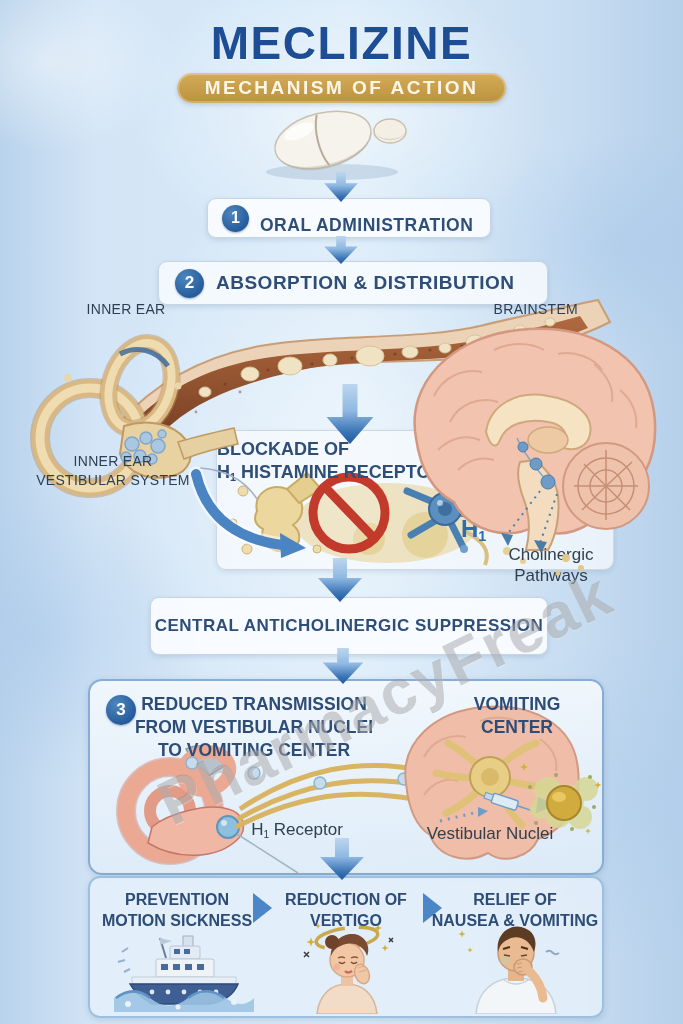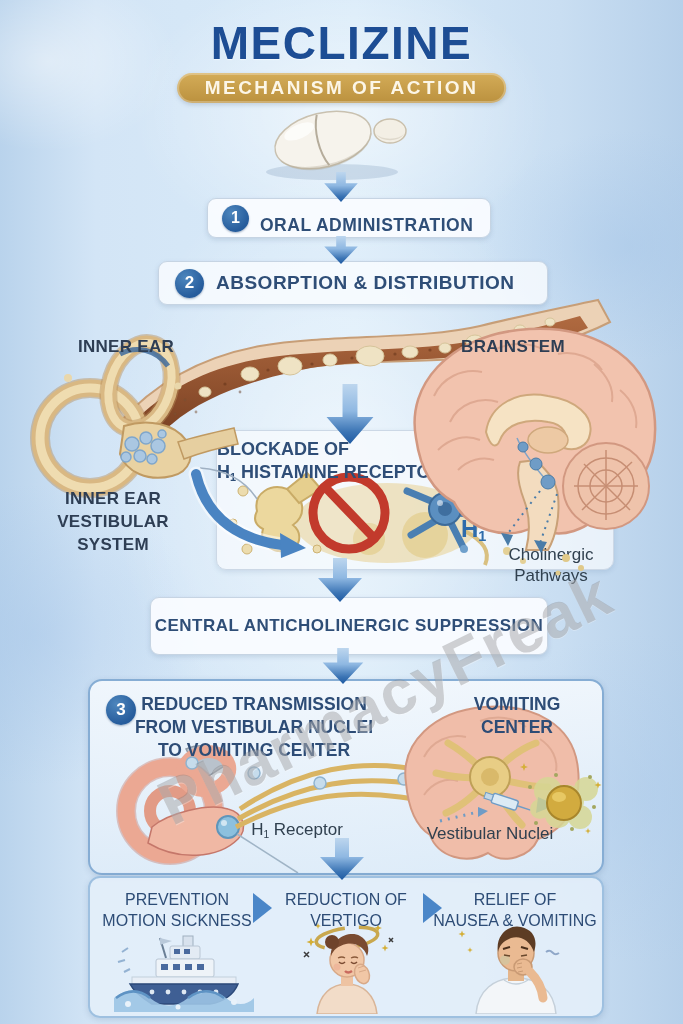--- a/index.html
+++ b/index.html
@@ -41,7 +41,7 @@
     justify-content:center;text-align:center;}
   .box-central .flow-label{font-size:17px;line-height:1.35;}
   
-  .anat-label{font-size:17px;font-weight:700;color:#2e3e54;text-align:center;z-index:8;letter-spacing:.3px;margin-top:36px;}
+  .anat-label{font-size:14px;font-weight:400;color:#2e3e54;text-align:center;z-index:8;letter-spacing:.3px;}
   .lbl-inner-ear{left:61px;top:301px;width:130px;}
   .lbl-brainstem{left:448px;top:301px;width:130px;}
   .lbl-vestibular{left:27px;top:452px;width:172px;line-height:1.35;}

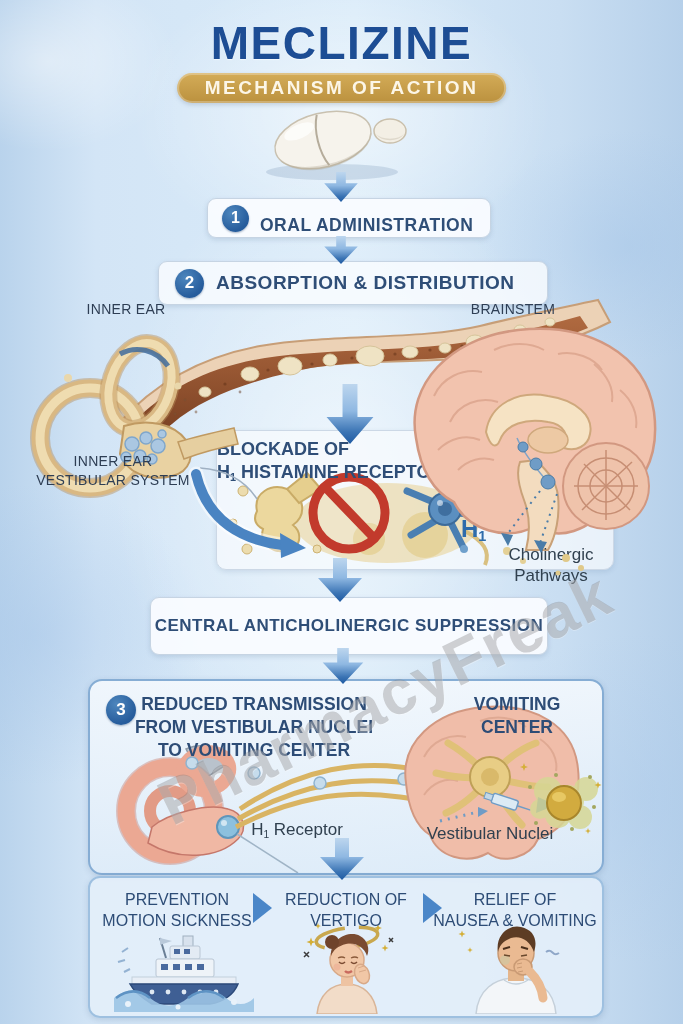--- a/index.html
+++ b/index.html
@@ -43,7 +43,7 @@
   
   .anat-label{font-size:14px;font-weight:400;color:#2e3e54;text-align:center;z-index:8;letter-spacing:.3px;}
   .lbl-inner-ear{left:61px;top:301px;width:130px;}
-  .lbl-brainstem{left:448px;top:301px;width:130px;}
+  .lbl-brainstem{left:448px;top:301px;width:130px;text-align:right;}
   .lbl-vestibular{left:27px;top:452px;width:172px;line-height:1.35;}
   .soft-label{font-size:17px;color:#30404f;z-index:8;line-height:1.25;}
   .lbl-cholinergic{left:491px;top:544px;width:120px;text-align:center;}

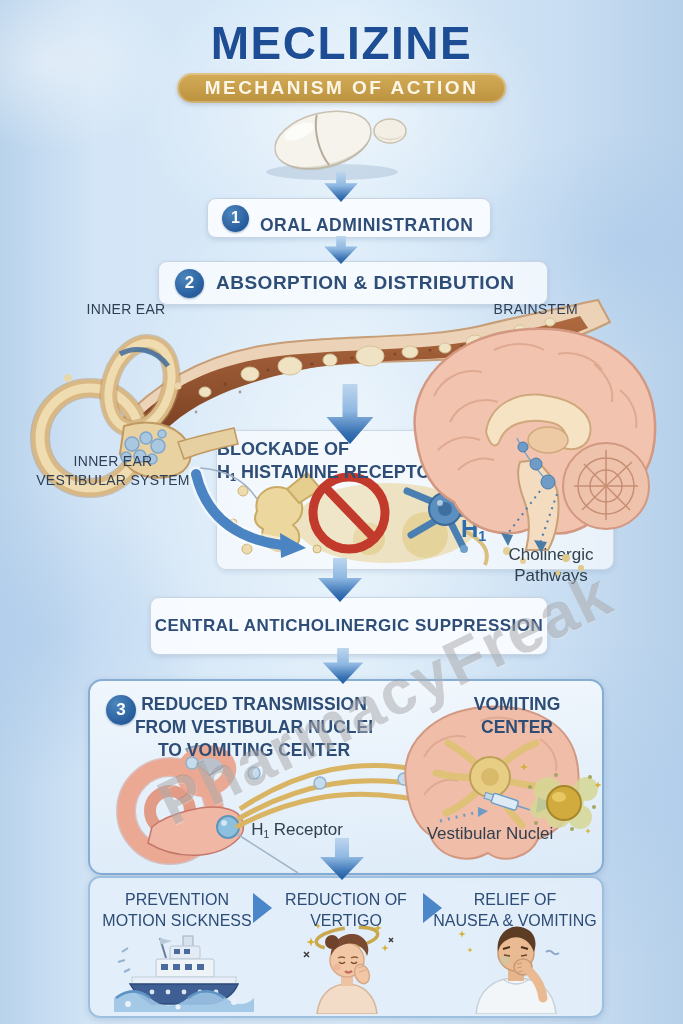--- a/index.html
+++ b/index.html
@@ -68,7 +68,7 @@
   
   .panelOut{left:88px;top:876px;width:512px;height:138px;border-radius:12px;border:2px solid #9ec0e0;
     background:rgba(227,238,249,.9);box-shadow:0 2px 6px rgba(70,100,140,.2);z-index:5;}
-  .out-head{top:12px;text-align:center;font-size:16px;font-weight:400;color:#2d4c76;line-height:1.3;z-index:3;}
+  .out-head{top:12px;text-align:center;font-size:16px;font-weight:700;color:#2d4c76;line-height:1.3;z-index:3;}
   .out1{left:2px;width:170px;} .out2{left:174px;width:164px;} .out3{left:340px;width:170px;}
   .chevron{width:0;height:0;border-top:15px solid transparent;border-bottom:15px solid transparent;
     border-left:19px solid #4a86c8;z-index:3;}

